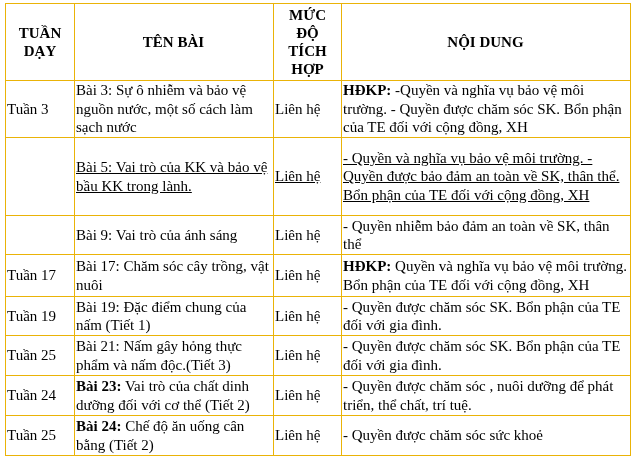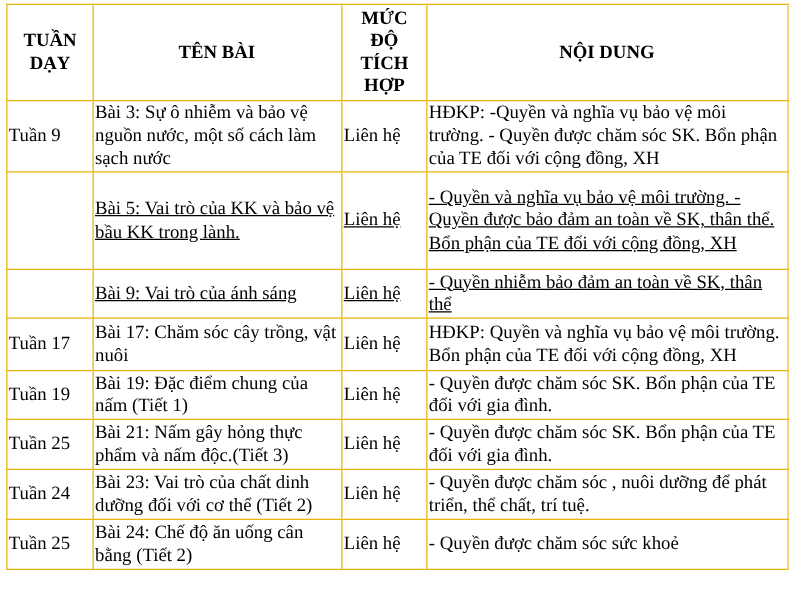--- a/index.html
+++ b/index.html
@@ -52,7 +52,7 @@
     tr.h-r6 { height: 40px; }
     tr.h-r7 { height: 40px; }
     tr.h-r8 { height: 40px; }
-    .bold { font-weight: normal; }
+    .bold { font-weight: bold; }
     td.week-cell { padding-left: 1px; }
     td.content-cell { vertical-align: top; padding-top: 1px; }
   </style>

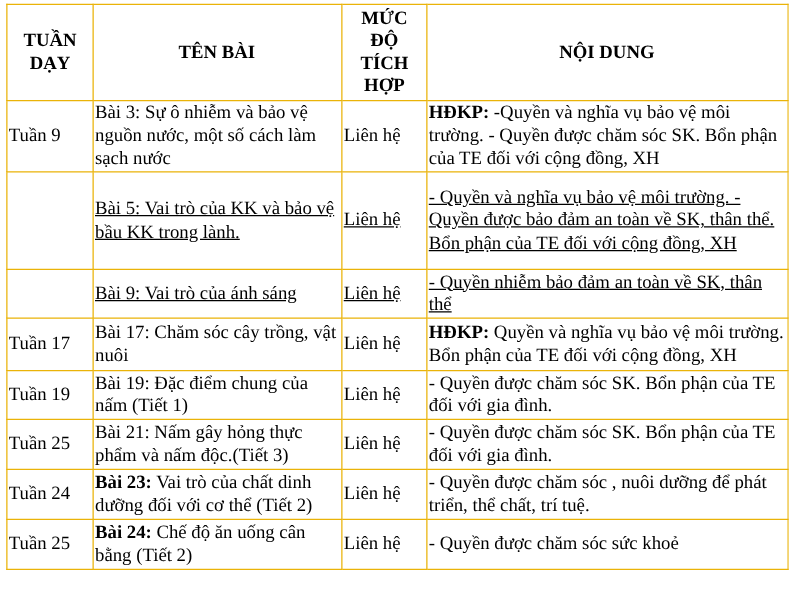--- a/index.html
+++ b/index.html
@@ -76,7 +76,7 @@
   </thead>
   <tbody>
     <tr class="h-r1">
-      <td class="week-cell">Tuần 9</td>
+      <td class="week-cell">Tuần 3</td>
       <td><span class="bold"></span><span>Bài 3: Sự ô nhiễm và bảo vệ nguồn nước, một số cách làm sạch nước</span></td>
       <td>Liên hệ</td>
       <td><span class="bold">HĐKP:</span><span> -Quyền và nghĩa vụ bảo vệ môi trường. - Quyền được chăm sóc SK. Bổn phận của TE đối với cộng đồng, XH</span></td>

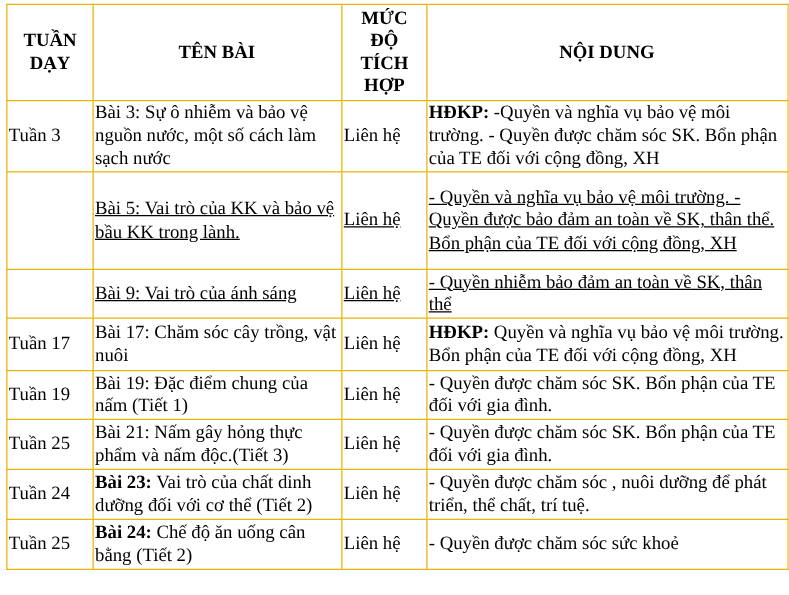--- a/index.html
+++ b/index.html
@@ -46,7 +46,7 @@
     tr.h-head { height: 77px; }
     tr.h-r1 { height: 57px; }
     tr.h-r2 { height: 78px; text-decoration: underline; }
-    tr.h-r3 { height: 39px; text-decoration: underline; }
+    tr.h-r3 { height: 39px; }
     tr.h-r4 { height: 42px; }
     tr.h-r5 { height: 39px; }
     tr.h-r6 { height: 40px; }

